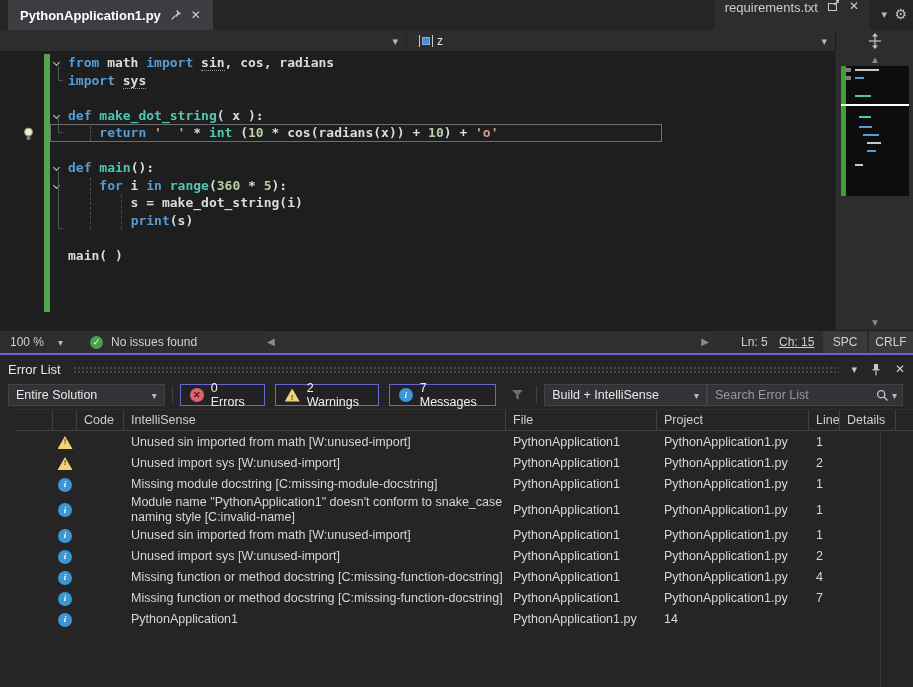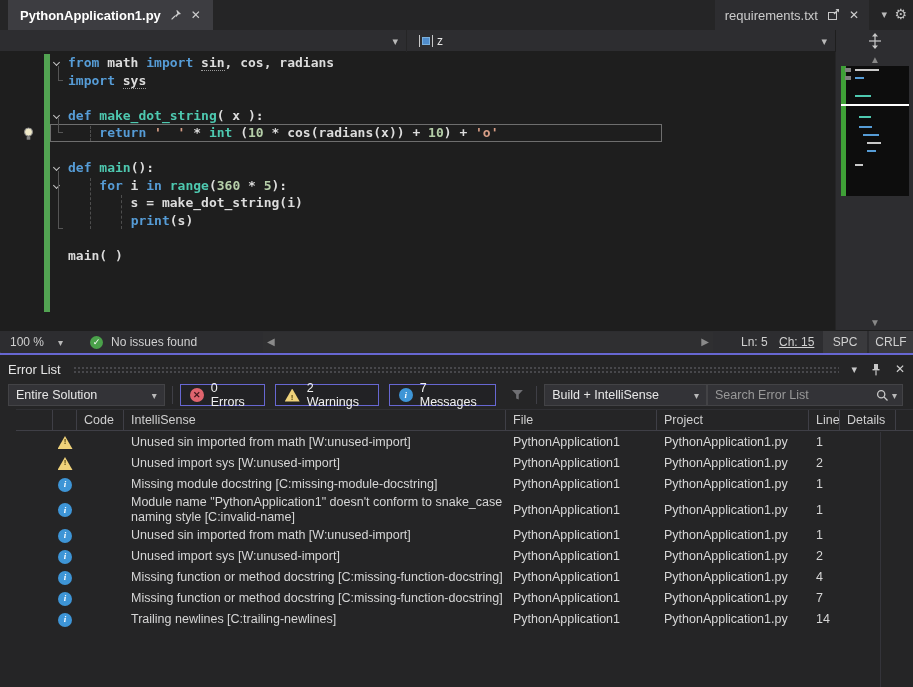--- a/index.html
+++ b/index.html
@@ -16,7 +16,7 @@
   .tab-active .tab-label { color:#ffffff; font-size:13px; font-weight:bold; }
   .icon-x { color:#d0d0d0; font-size:12px; line-height:1; cursor:default; }
   .tab-preview { position:absolute; right:44px; top:0; height:30px; background:#2d2d30;
-    display:flex; align-items:center; gap:9px; padding:0 10px; }
+    display:flex; align-items:flex-start; gap:9px; padding:0 10px; }
   .tab-preview .tab-label { color:#cccccc; font-size:13px; }
   .tabbar-chev { position:absolute; right:26px; top:8px; color:#b9b9b9; font-size:11px; }
   .tabbar-gear { position:absolute; right:6px; top:6px; color:#c0c0c0; font-size:14px; }

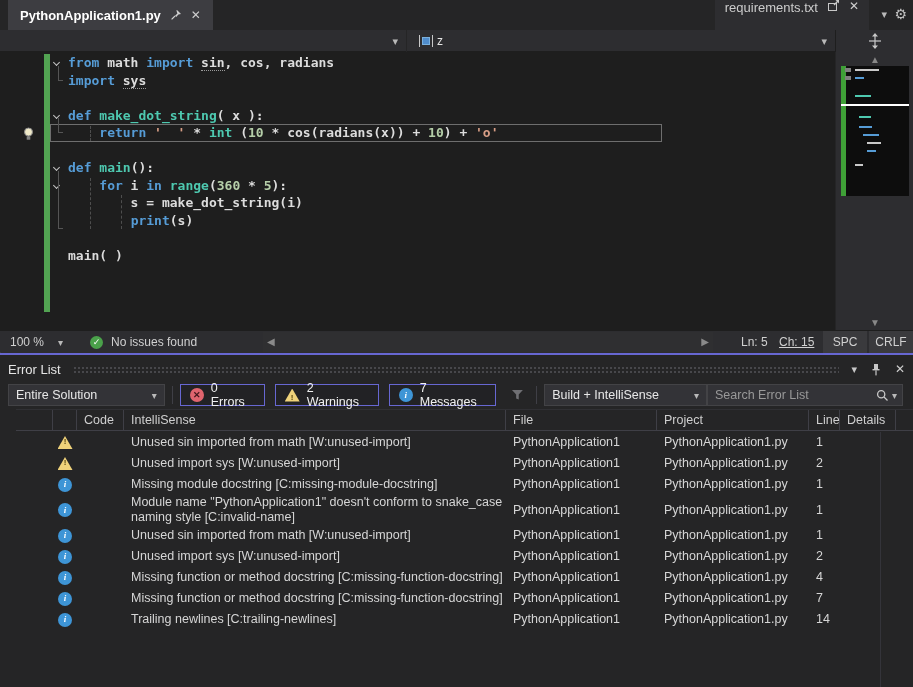--- a/index.html
+++ b/index.html
@@ -382,7 +382,6 @@
           <span class="sev sev-info">i</span>
         </div>
         <div class="c"></div>
-        <div class="c">Trailing newlines [C:trailing-newlines]</div>
         <div class="c">PythonApplication1</div>
         <div class="c">PythonApplication1.py</div>
         <div class="c">14</div>

